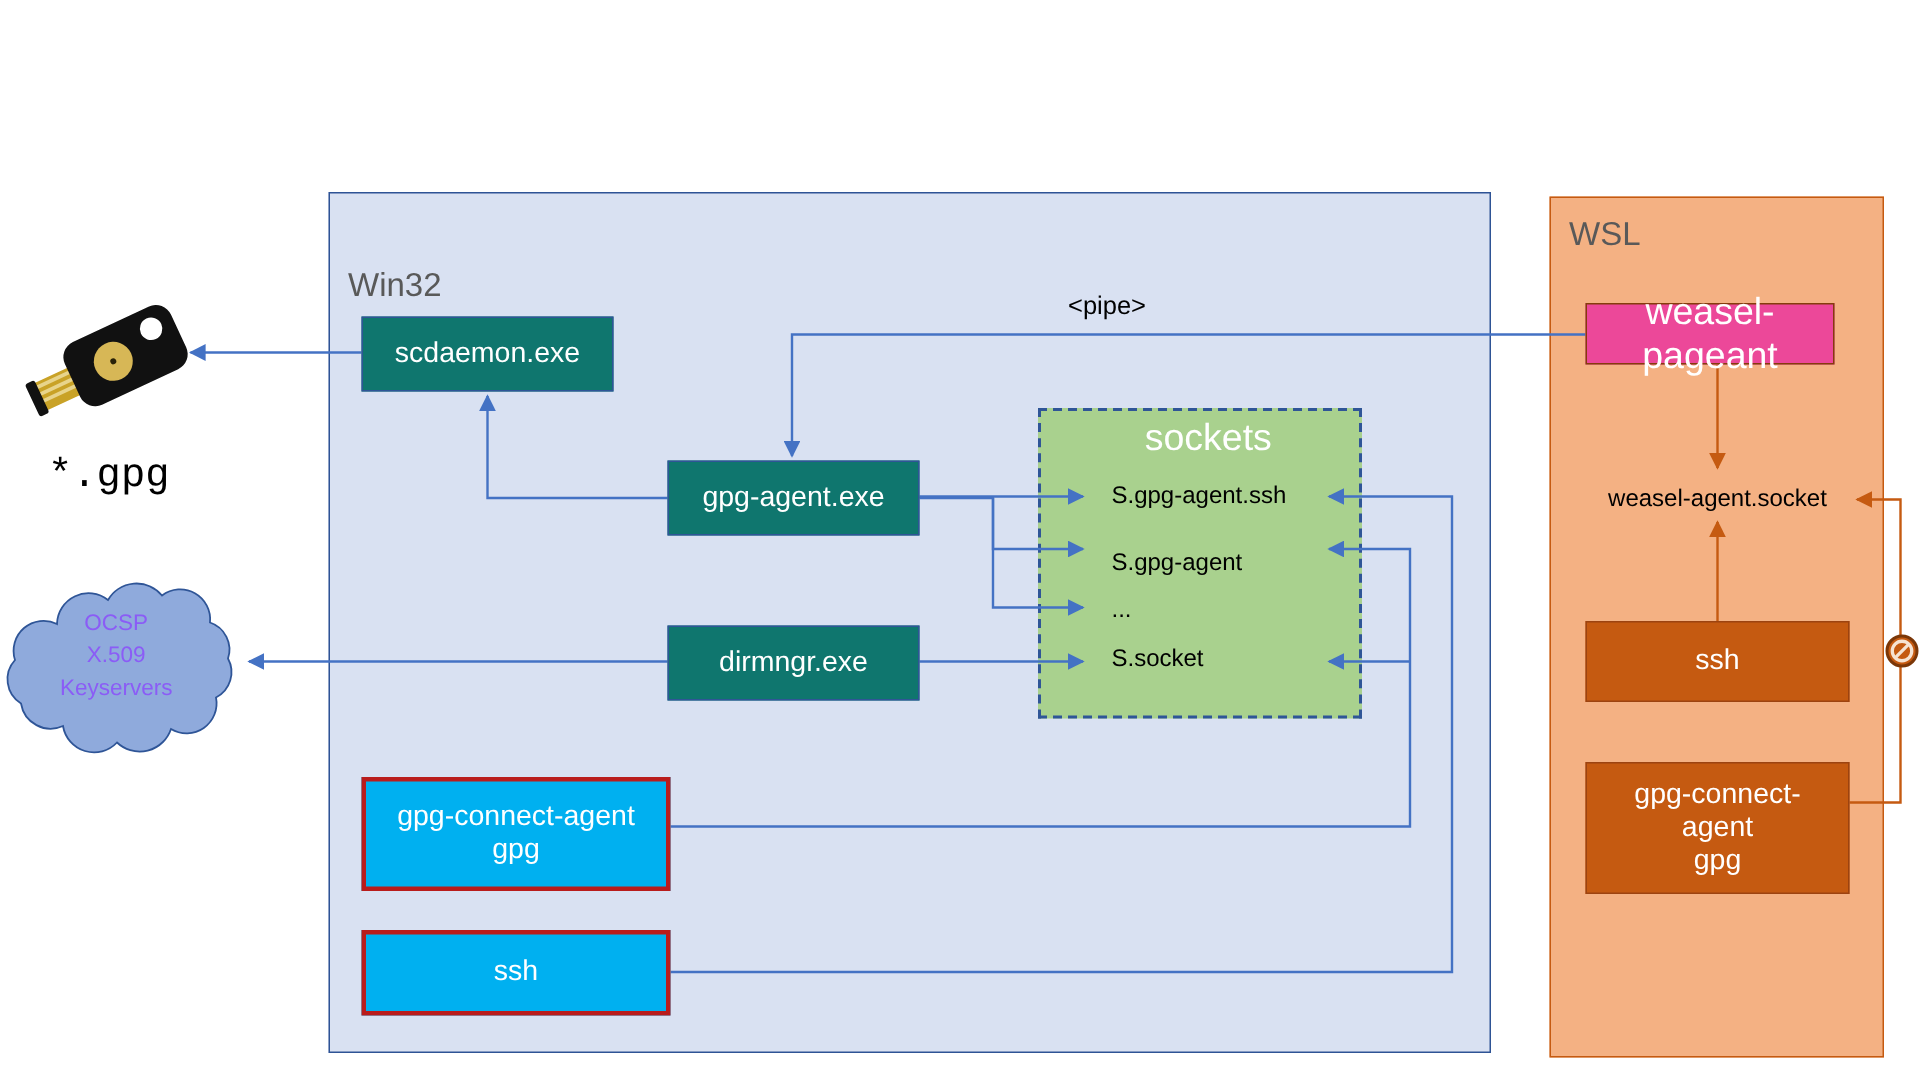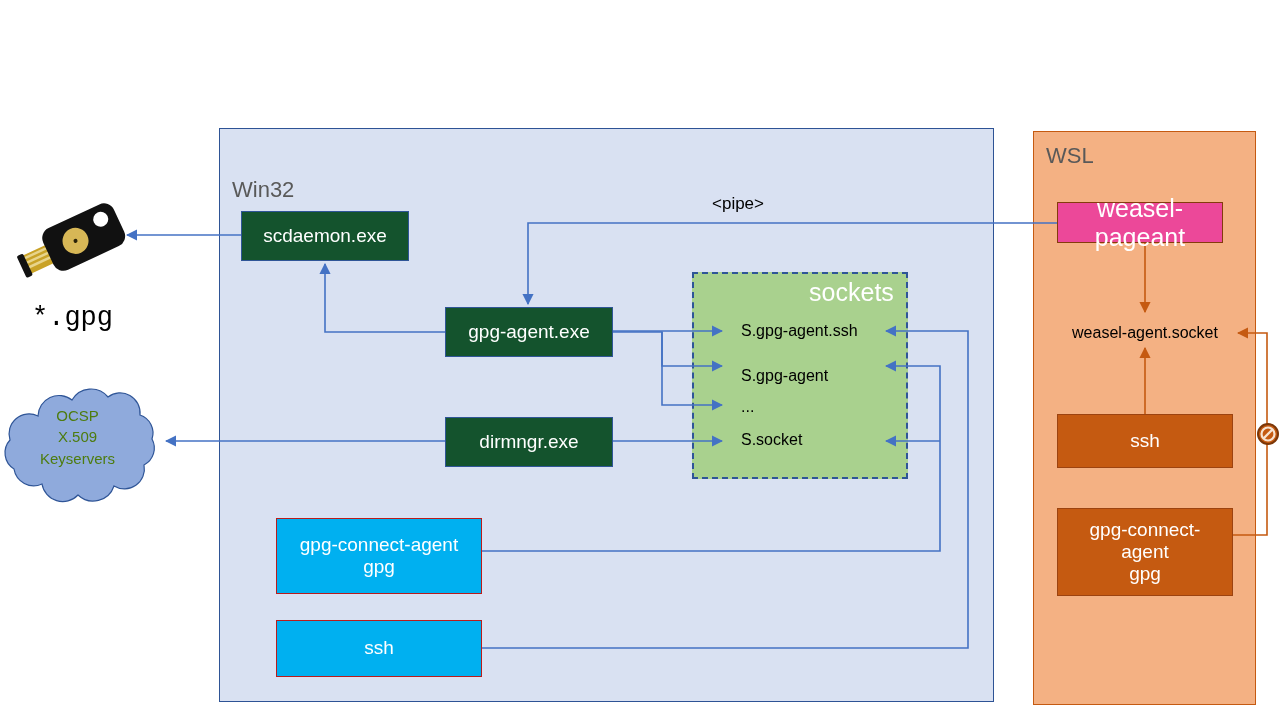--- a/index.html
+++ b/index.html
@@ -69,7 +69,7 @@
   }
 
   .node-blue {
-    background: #14532d;
+    background: #0f766e;
     border: 1px solid #2F5597;
     font-size: 19px;
   }

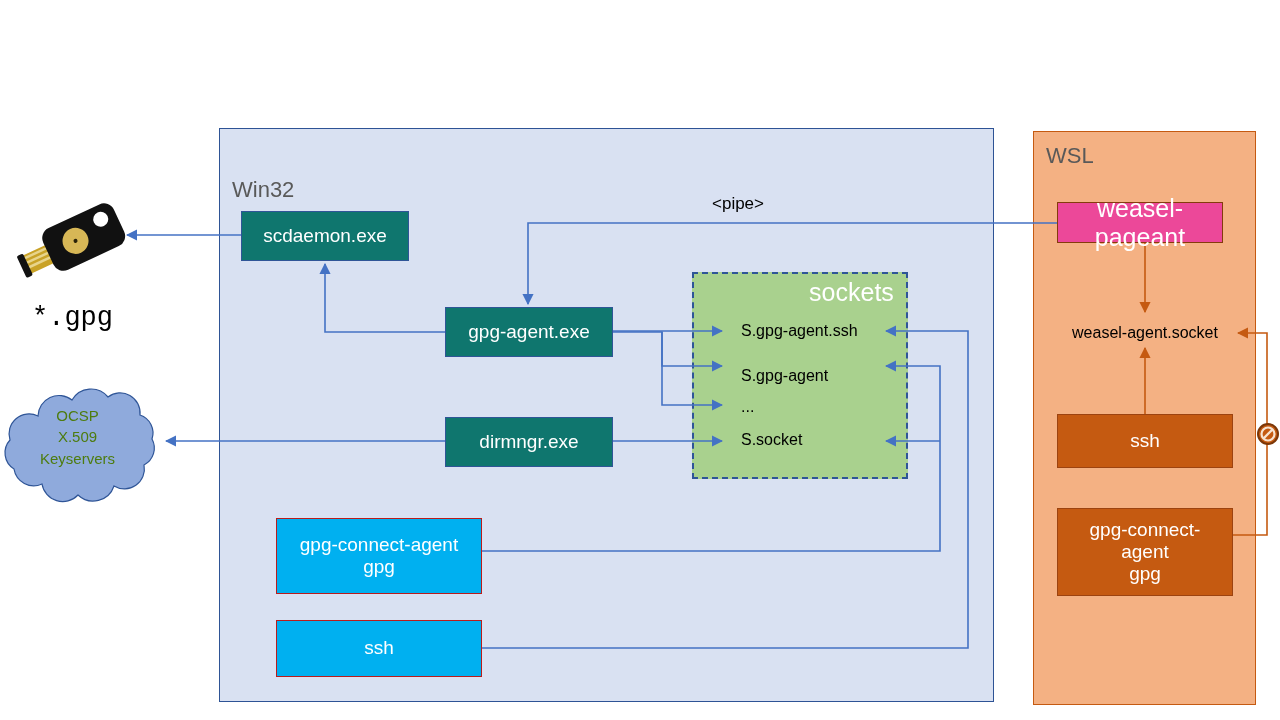--- a/index.html
+++ b/index.html
@@ -118,7 +118,6 @@
     color: #ffffff;
     font-size: 25px;
     line-height: 1;
-    padding-left: 46px;
   }
   .socket-label {
     position: absolute;

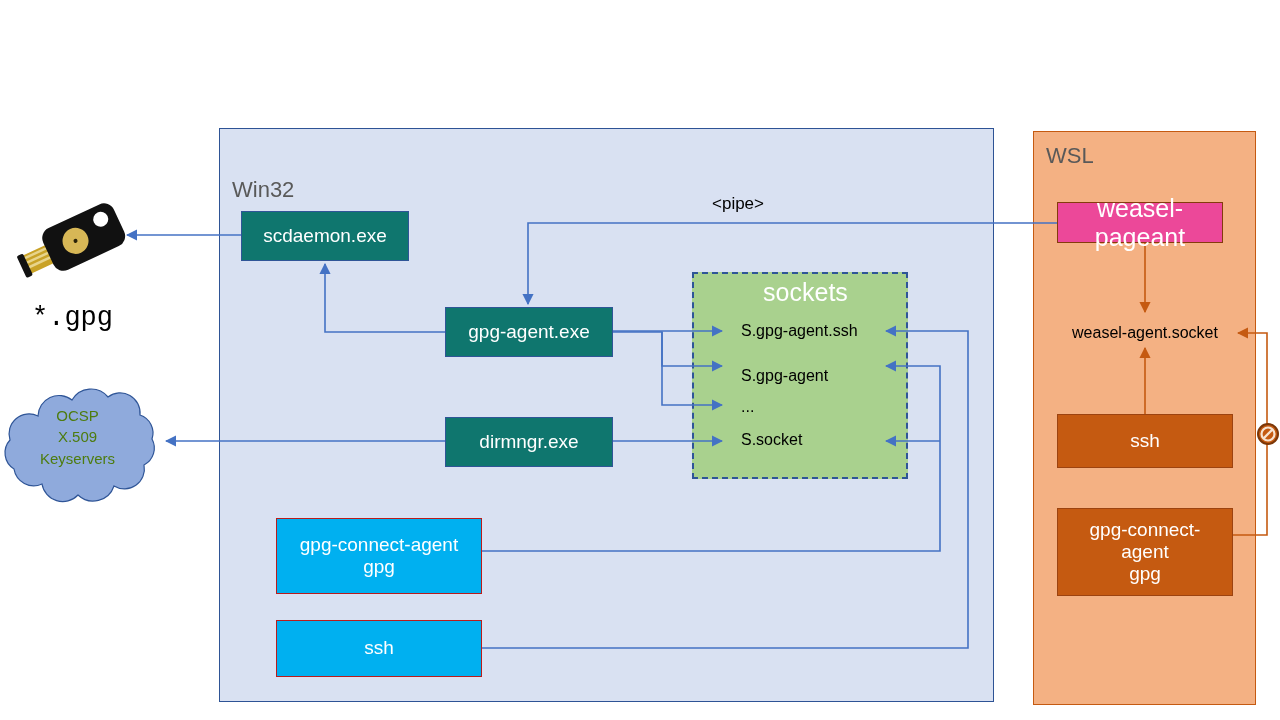--- a/index.html
+++ b/index.html
@@ -167,7 +167,7 @@
     left: 0px; top: 405px;
     width: 155px;
     text-align: center;
-    color: #4d7c0f;
+    color: #8b5cf6;
     font-size: 15px;
     line-height: 1.42;
   }

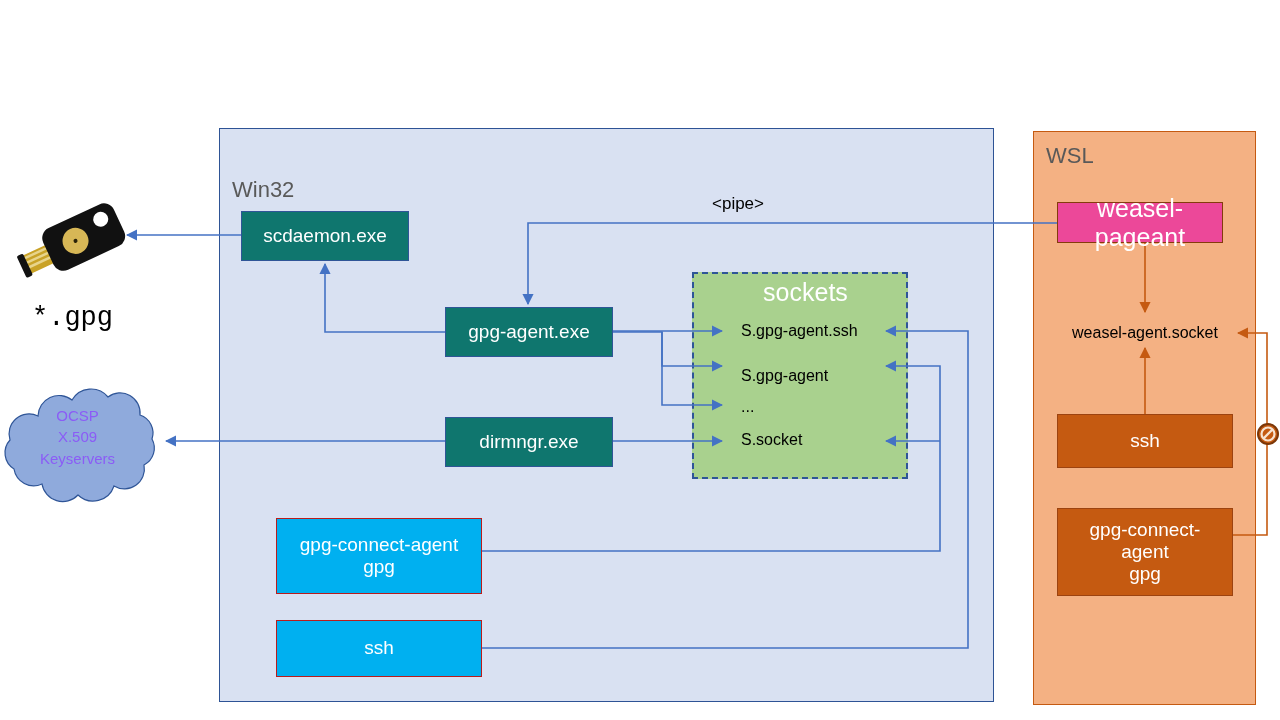--- a/index.html
+++ b/index.html
@@ -75,9 +75,8 @@
   }
   .node-cyan {
     background: #00B0F0;
-    border: 1px solid #b91c1c;
+    border: 3px solid #b91c1c;
     font-size: 19px;
-    margin-left: 35px;
   }
   .node-brown {
     background: #ec4899;

